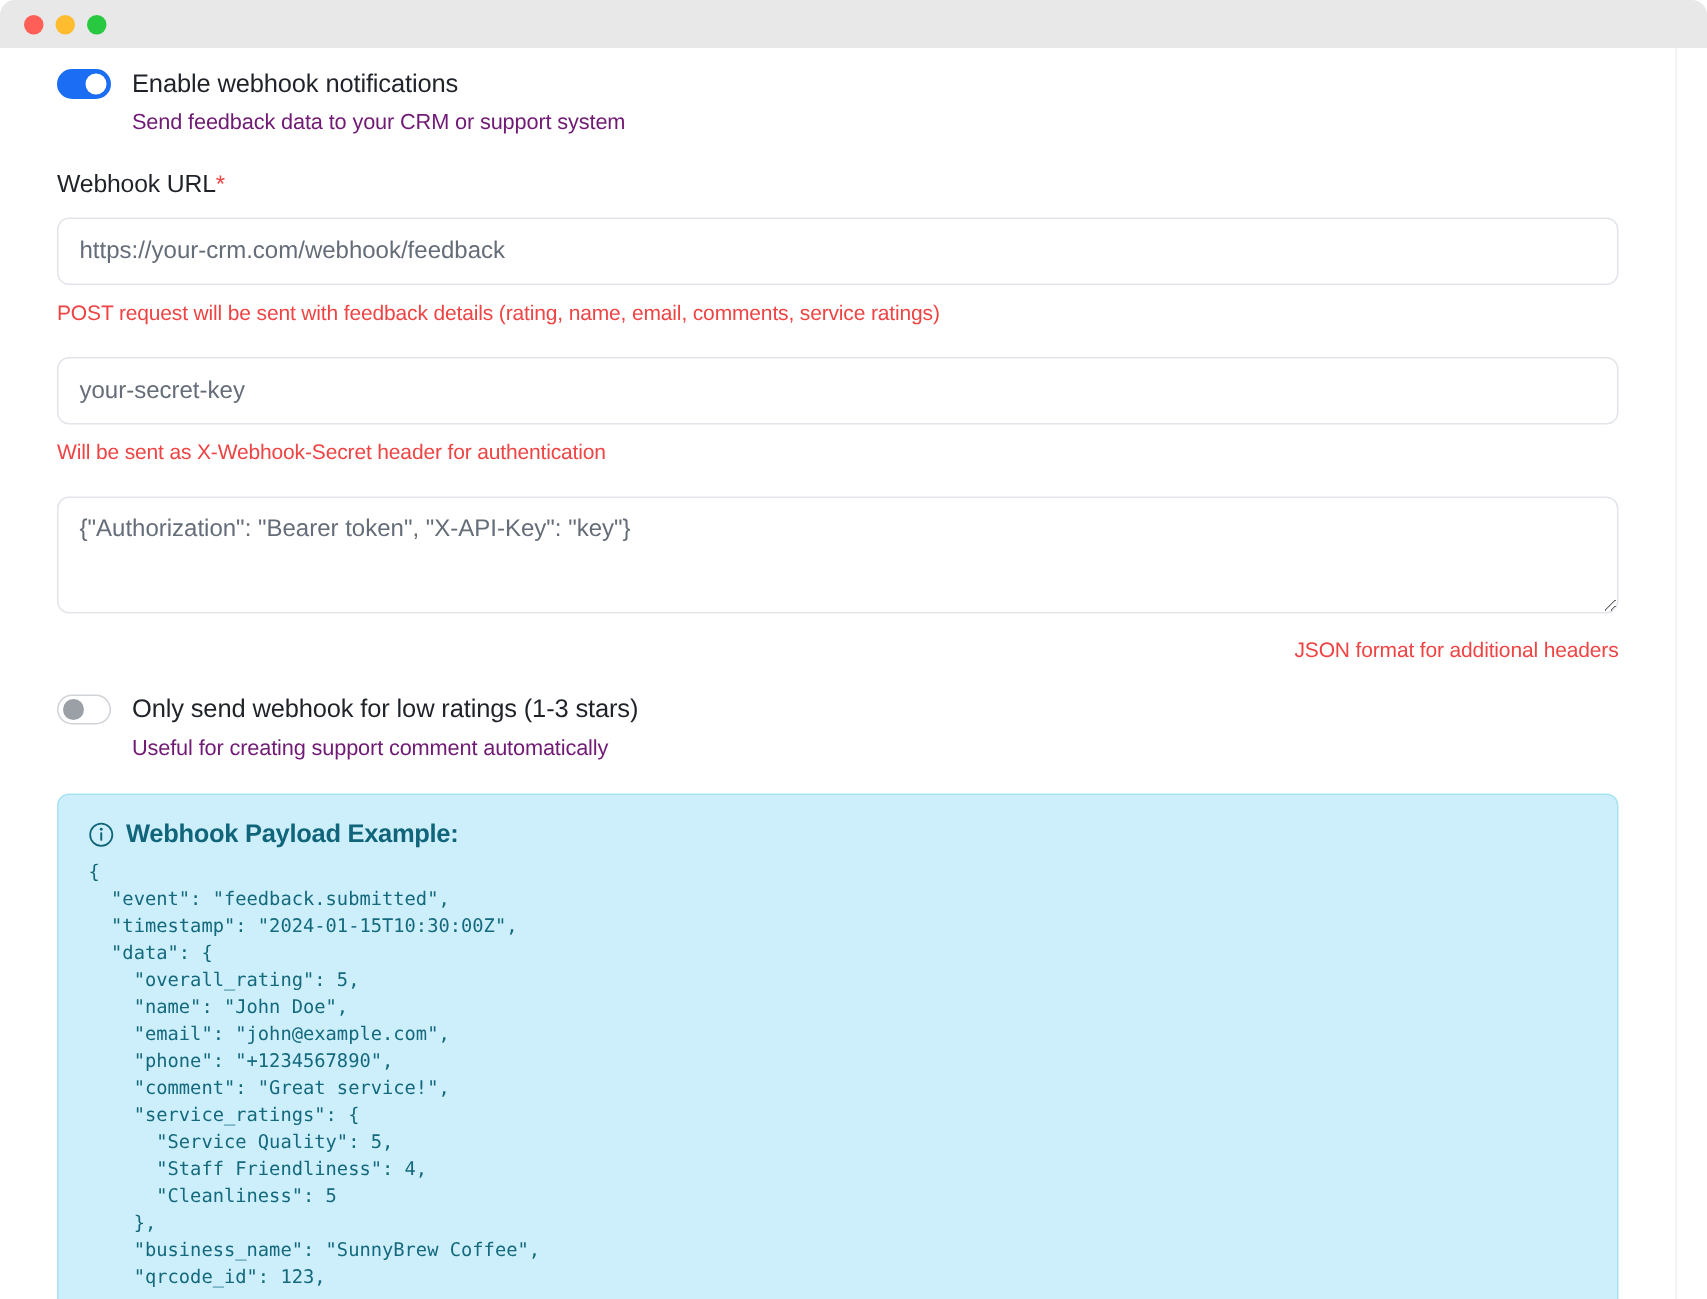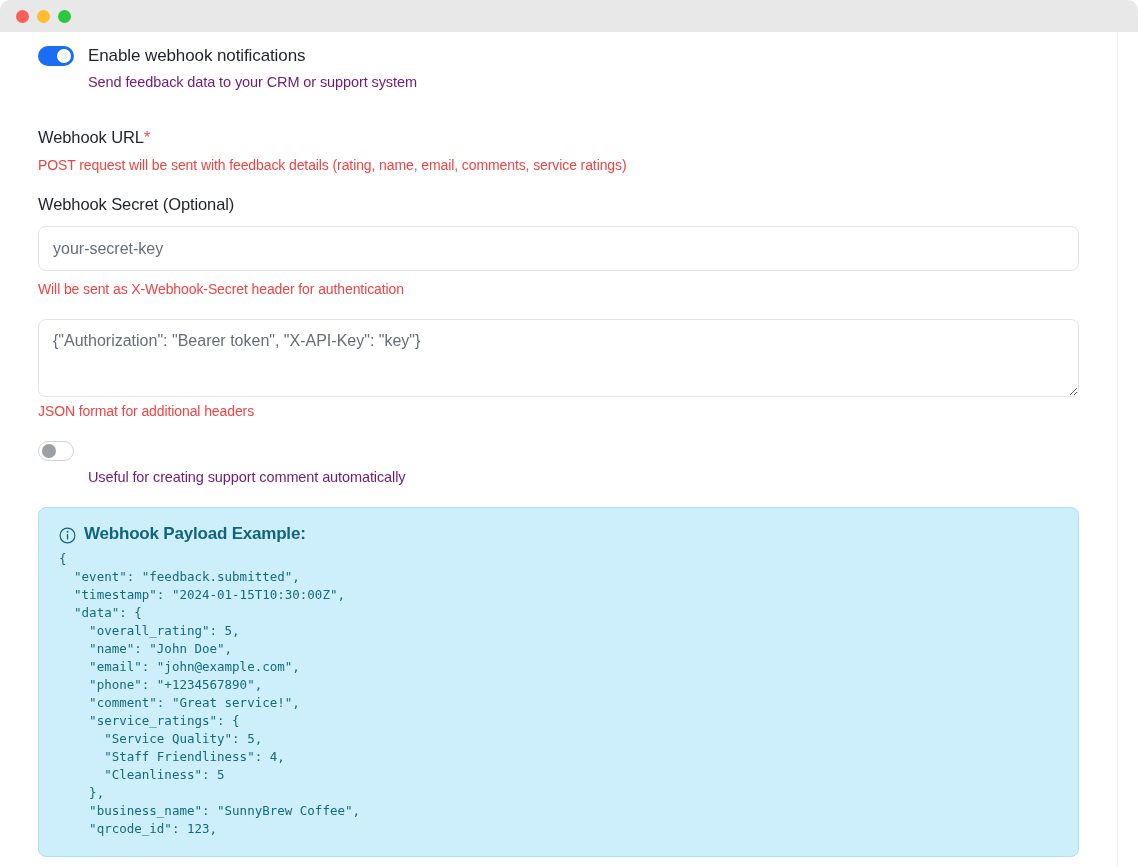--- a/index.html
+++ b/index.html
@@ -215,7 +215,7 @@
   .mt-12 { margin-top: 12px; }
   .mt-14 { margin-top: 14px; }
   .mt-22 { margin-top: 22px; }
-  .mt-26 { margin-top: 38px; }
+  .mt-26 { margin-top: 24px; }
 </style>
 </head>
 <body>

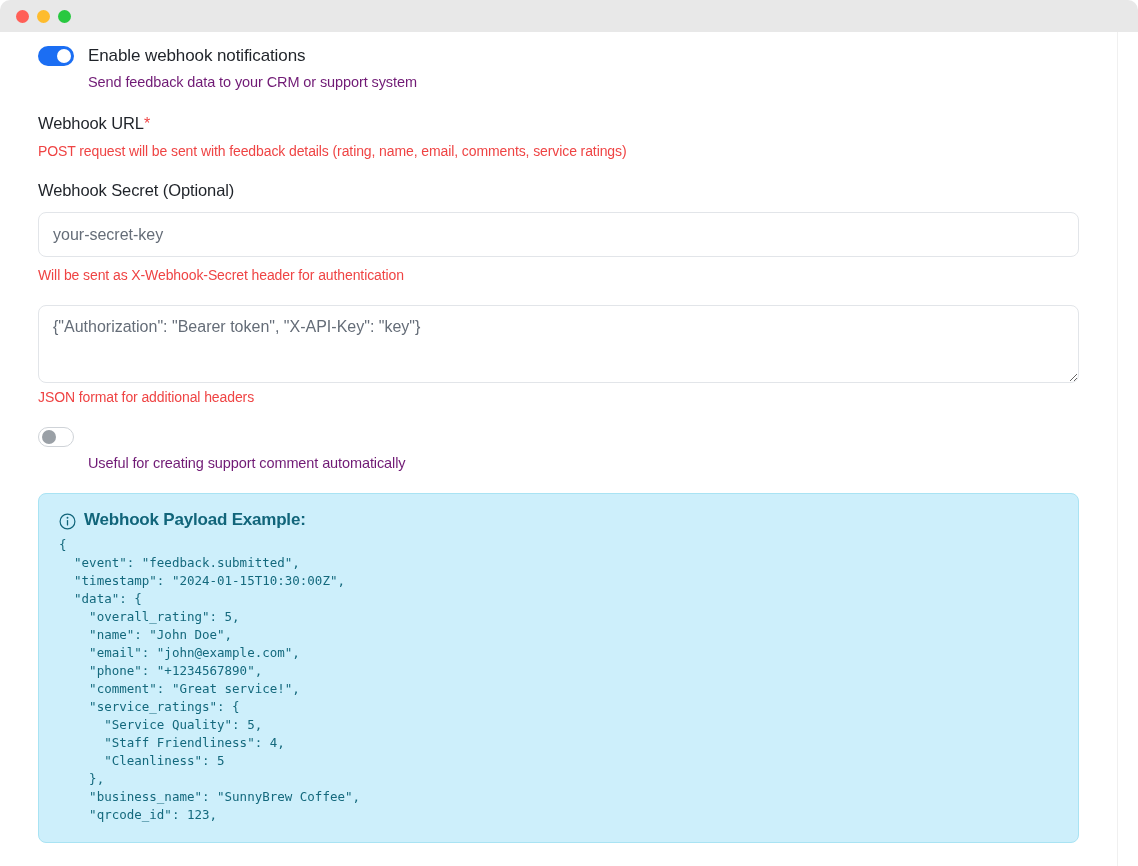--- a/index.html
+++ b/index.html
@@ -248,6 +248,9 @@
       <div class="mt-26">
         <div>
           <span class="field-label">Webhook URL</span><span class="req">*</span>
+        </div>
+        <div class="mt-12">
+          <input class="text-input" type="text" placeholder="https://your-crm.com/webhook/feedback" style="">
         </div>
         <div class="field-help mt-10">POST request will be sent with feedback details (rating, name, email, comments, service ratings)</div>
       </div>

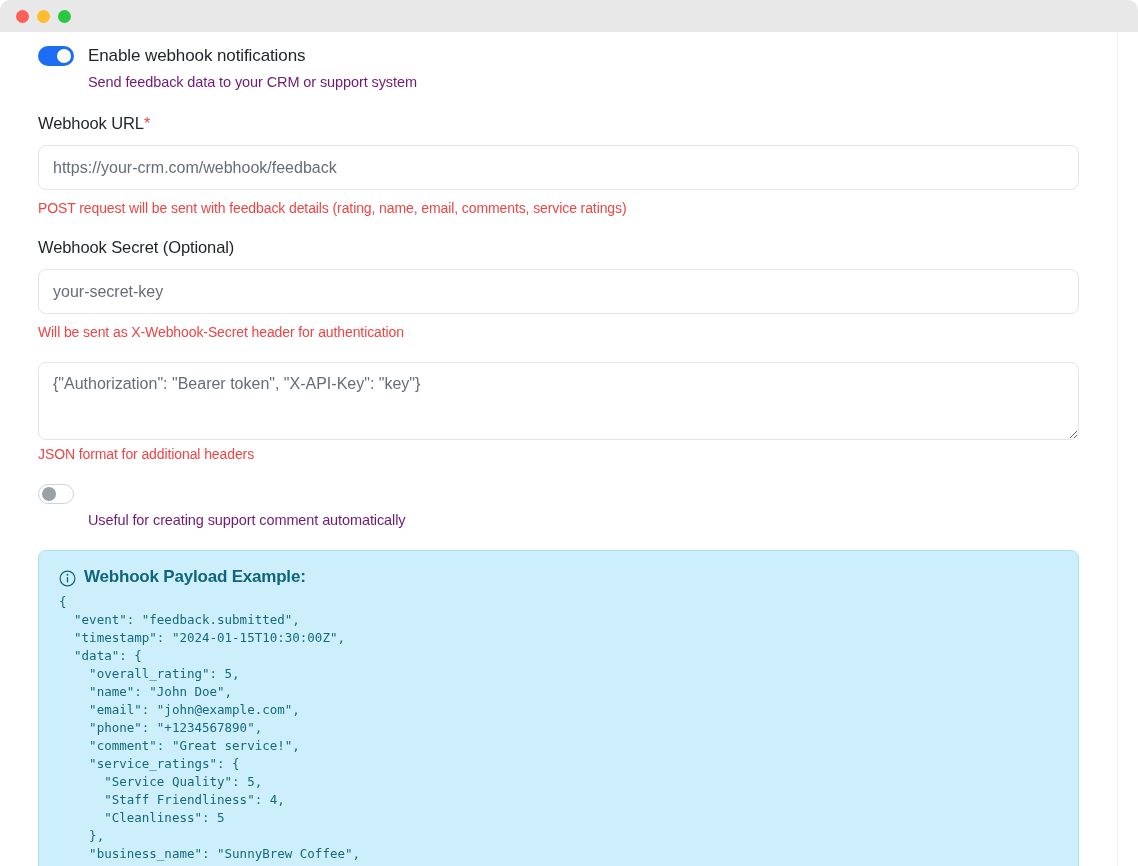--- a/index.html
+++ b/index.html
@@ -256,7 +256,6 @@
       </div>
 
       <div class="mt-22">
-        <div class="field-label">Webhook Secret (Optional)</div>
         <div class="mt-12">
           <input class="text-input" type="text" placeholder="your-secret-key" style="">
         </div>

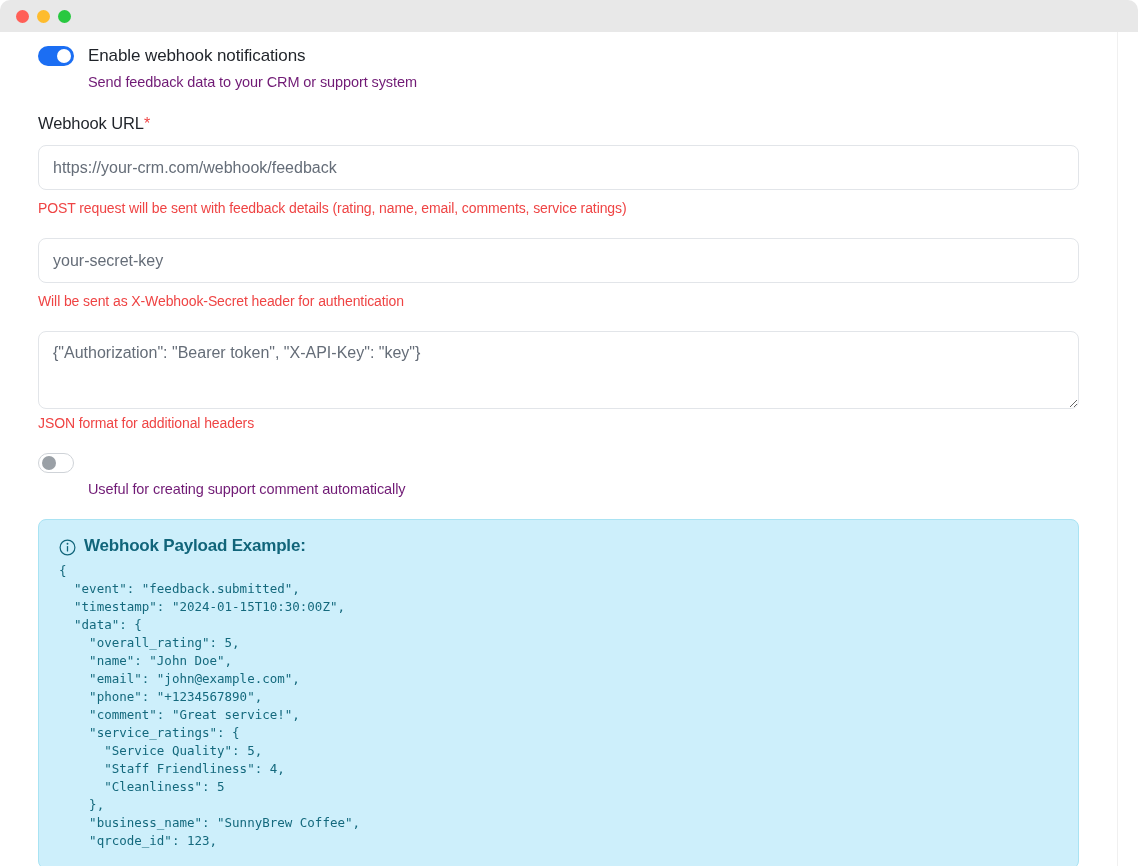--- a/index.html
+++ b/index.html
@@ -210,7 +210,7 @@
   }
 
   
-  .mt-6  { margin-top: 6px; }
+  .mt-6  { margin-top: 16px; text-align: right; }
   .mt-10 { margin-top: 10px; }
   .mt-12 { margin-top: 12px; }
   .mt-14 { margin-top: 14px; }

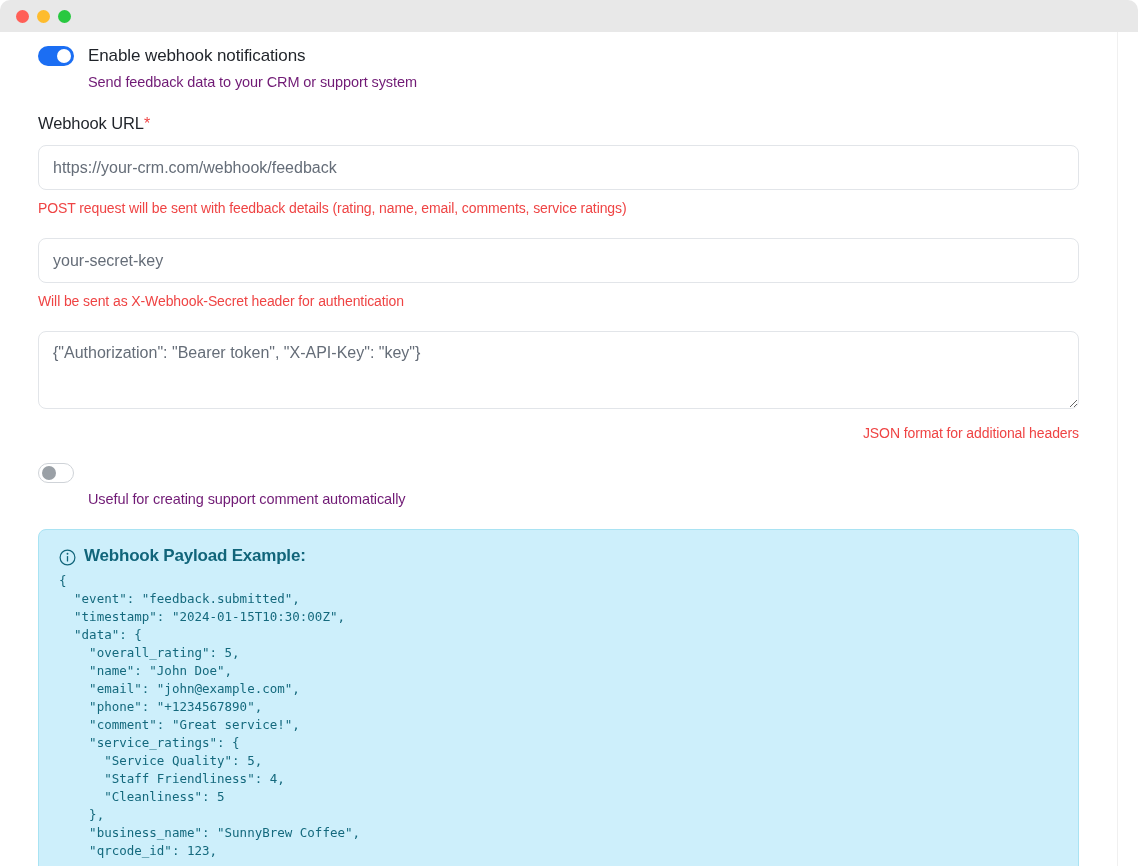--- a/index.html
+++ b/index.html
@@ -274,6 +274,7 @@
           <span class="switch off">
             <span class="knob"></span>
           </span>
+          <span class="toggle-label">Only send webhook for low ratings (1-3 stars)</span>
         </div>
         <div class="toggle-help">Useful for creating support comment automatically</div>
       </div>

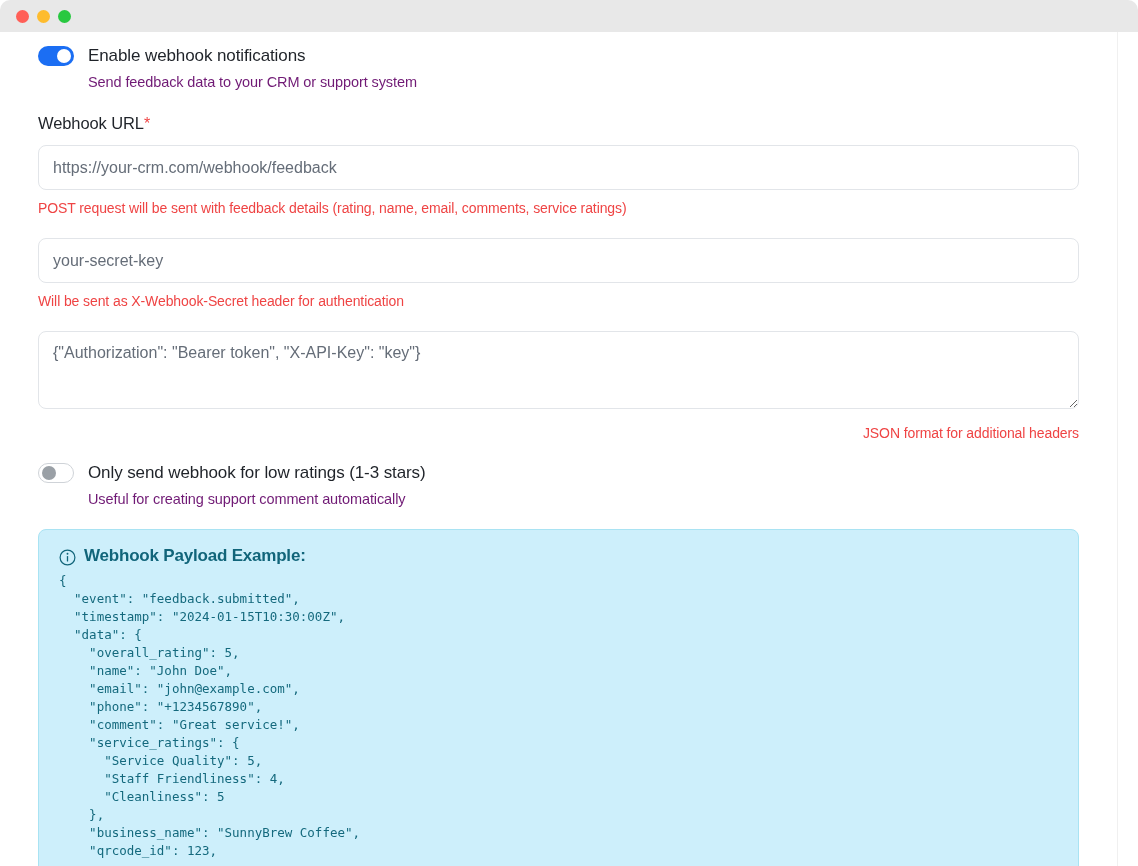--- a/index.html
+++ b/index.html
@@ -185,7 +185,7 @@
   }
   .info-title {
     display: flex;
-    align-items: flex-end;
+    align-items: center;
     gap: 8px;
     font-size: 17px;
     font-weight: bold;

